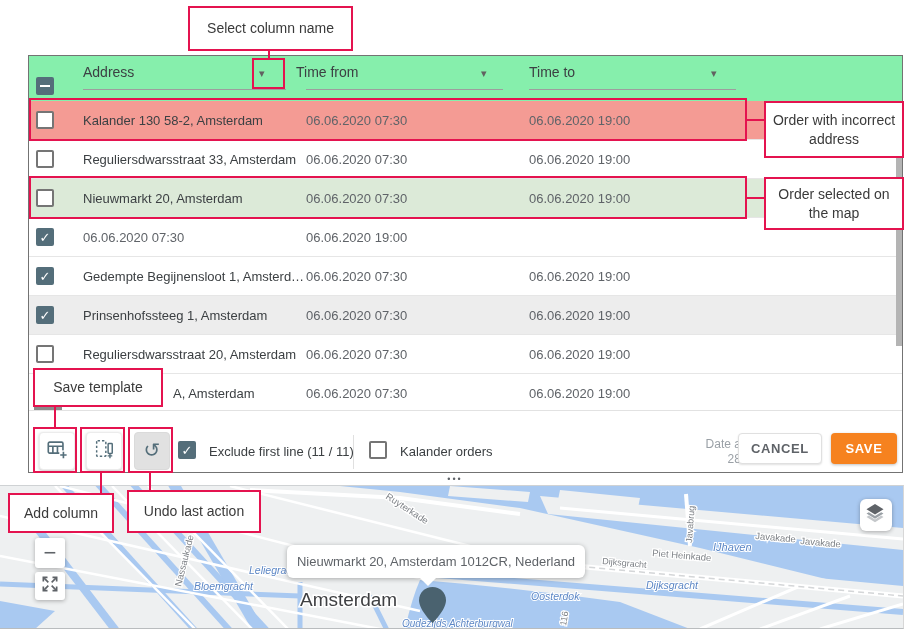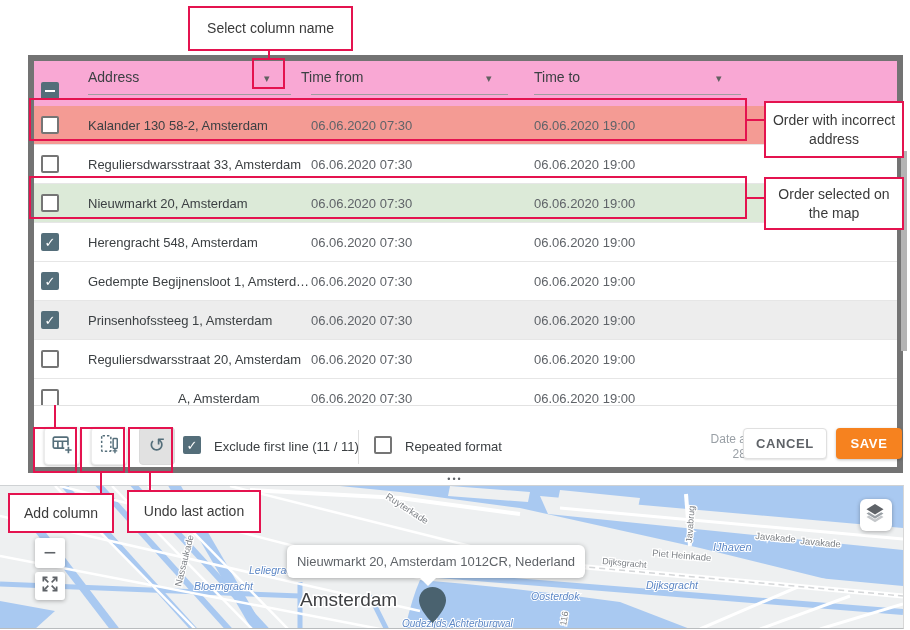--- a/index.html
+++ b/index.html
@@ -6,8 +6,8 @@
   #stage{position:relative;width:910px;height:630px;background:#fff;overflow:hidden;
          font-family:"Liberation Sans","DejaVu Sans",sans-serif;-webkit-font-smoothing:antialiased;}
   
-  .panel{position:absolute;left:28px;top:55px;width:875px;height:418px;background:#f9a8d4;
-         border:6px solid #737373;box-sizing:border-box;}
+  .panel{position:absolute;left:28px;top:55px;width:875px;height:418px;background:#86efac;
+         border:1px solid #737373;box-sizing:border-box;}
   .thead{position:absolute;left:0;top:0;width:100%;height:44px;}
   .col-label{position:absolute;top:8px;font-size:14px;color:#3c4043;}
   .col-underline{position:absolute;top:33px;height:1px;background:#9e9e9e;}

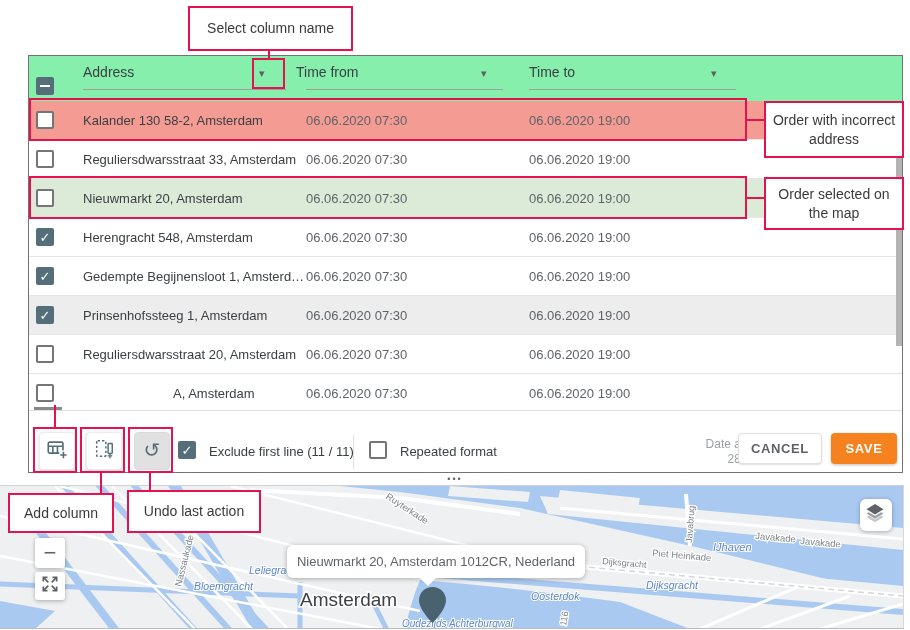--- a/index.html
+++ b/index.html
@@ -125,7 +125,6 @@
     <div class="c-check">
       <span class="cb checked"></span>
     </div>
-    <div class="c-addr">Herengracht 548, Amsterdam</div>
     <div class="c-from">06.06.2020 07:30</div>
     <div class="c-to">06.06.2020 19:00</div>
   </div>

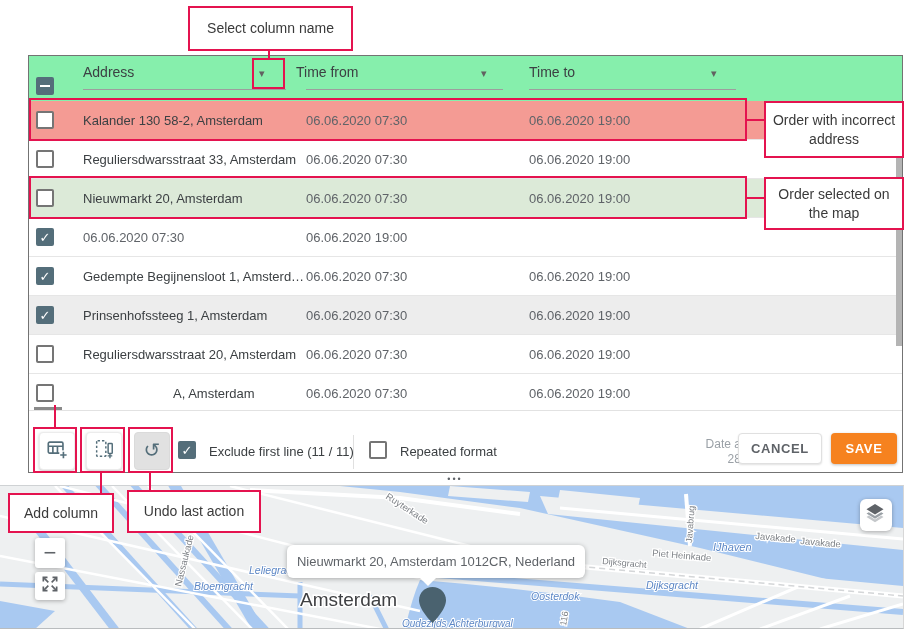--- a/index.html
+++ b/index.html
@@ -339,6 +339,7 @@
   <div class="ann" style="left:188px;top:6px;width:165px;height:45px;">Select column name</div>
   <div class="ann" style="left:764px;top:101px;width:140px;height:57px;padding:0 4px;">Order with incorrect address</div>
   <div class="ann" style="left:764px;top:177px;width:140px;height:53px;padding:10px 12px;">Order selected on the map</div>
+  <div class="ann" style="left:33px;top:368px;width:130px;height:39px;">Save template</div>
   <div class="ann" style="left:8px;top:493px;width:106px;height:40px;">Add column</div>
   <div class="ann" style="left:127px;top:490px;width:134px;height:43px;">Undo last action</div>
 

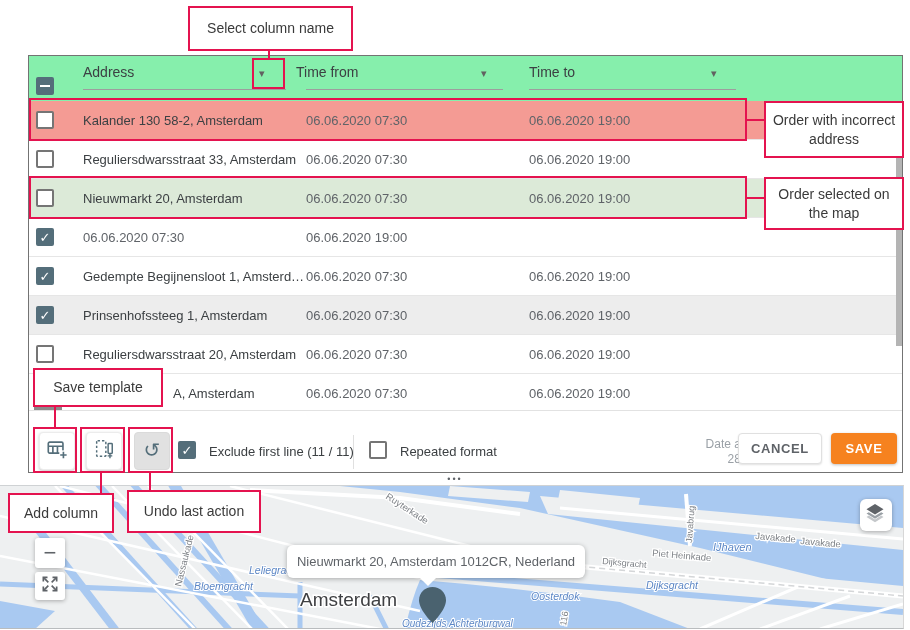--- a/index.html
+++ b/index.html
@@ -203,7 +203,7 @@
       <div class="f-divider"></div>
 
       <span class="cb" style="position:absolute;left:340px;top:30px;" id="repeated-cb"></span>
-      <span class="f-label" style="left:371px;top:33px;">Repeated format</span>
+      <span class="f-label" style="left:371px;top:33px;">Kalander orders</span>
 
       <div class="f-date">
         <span>Date and time format:</span><br>

